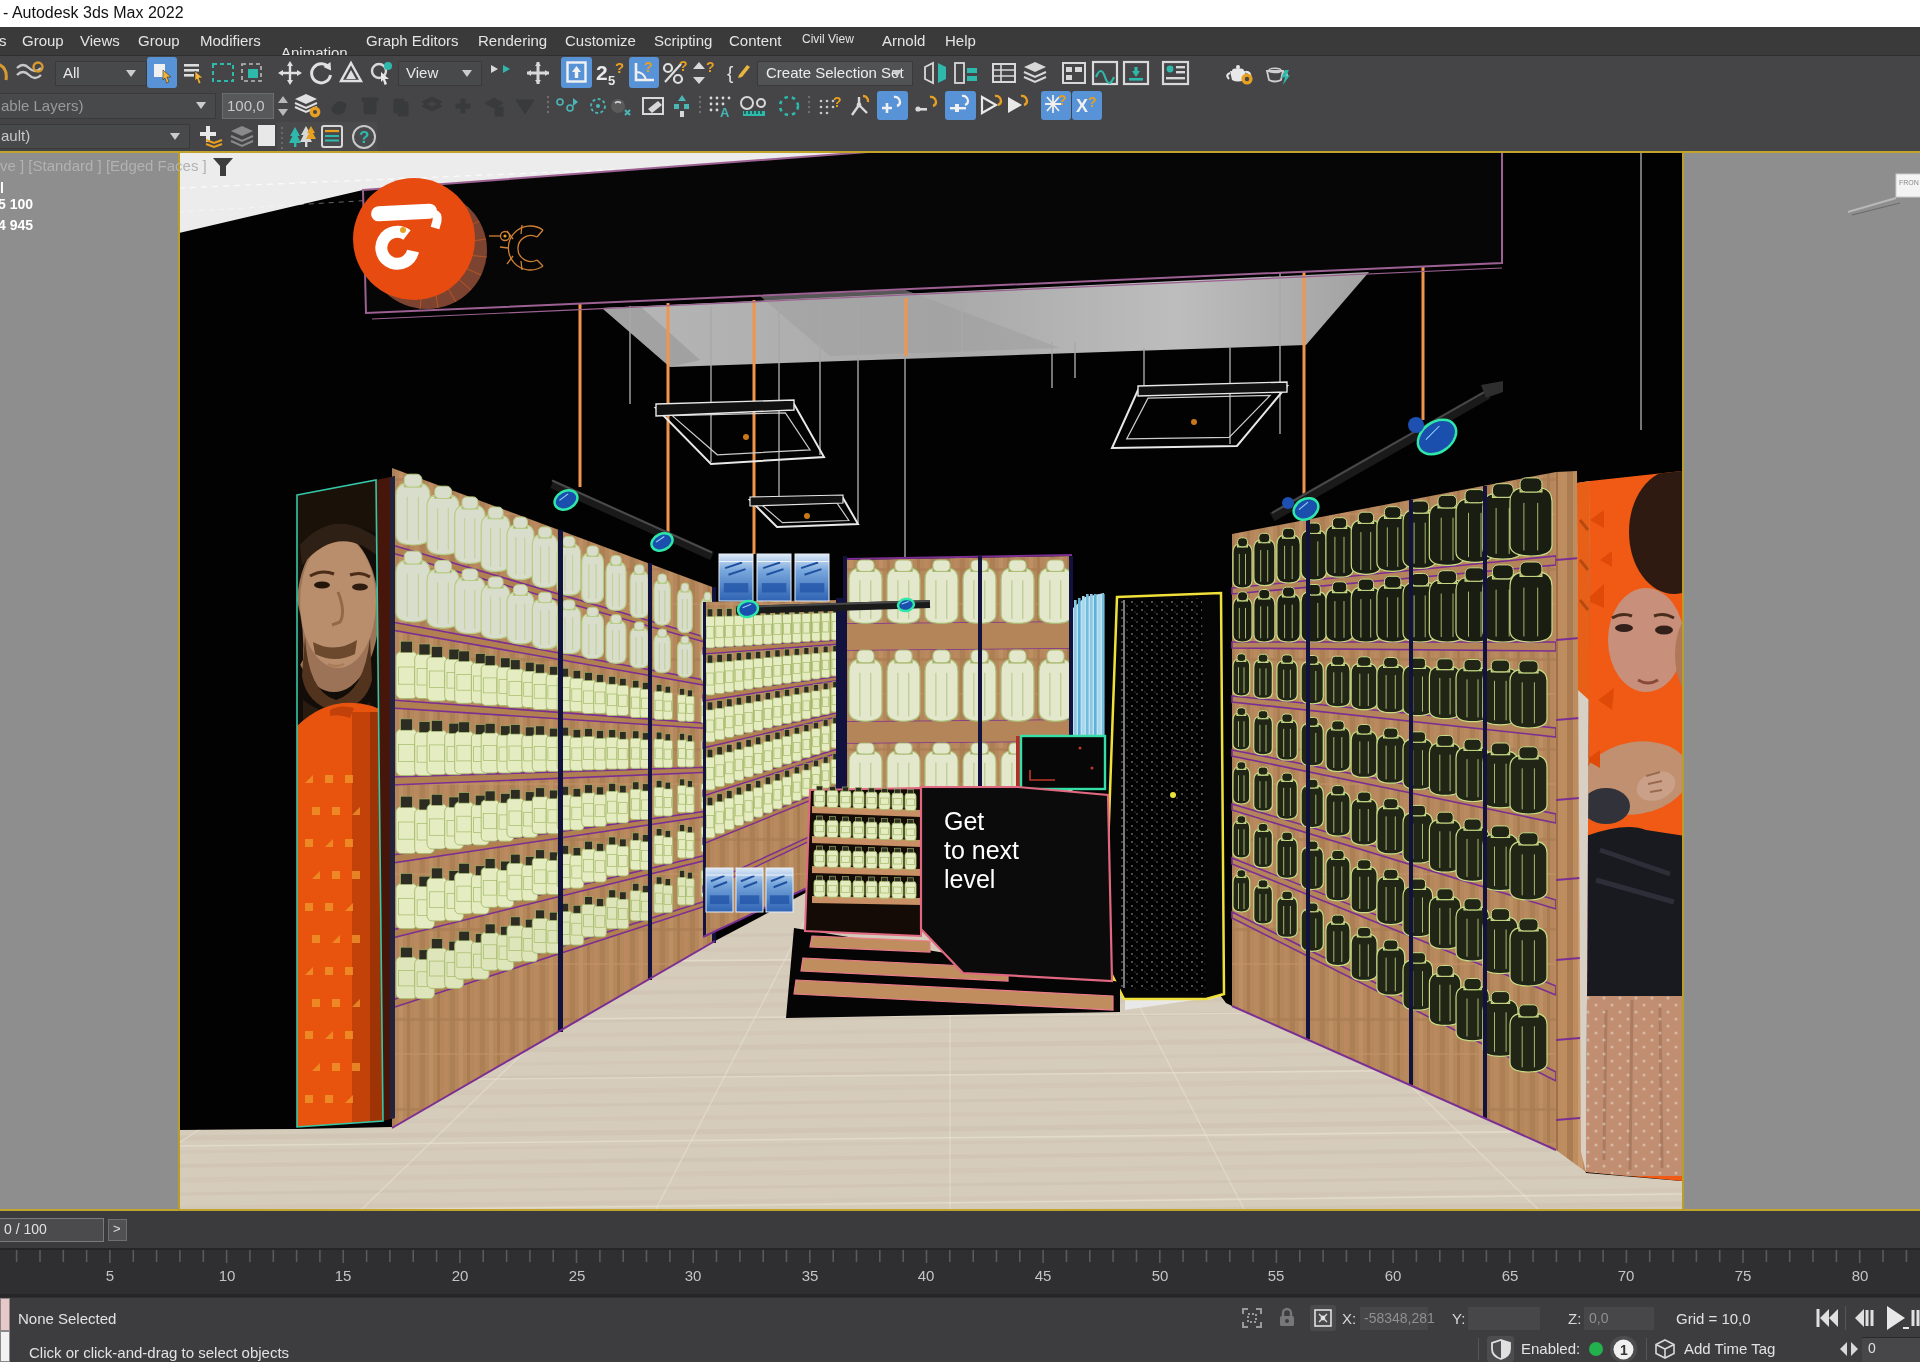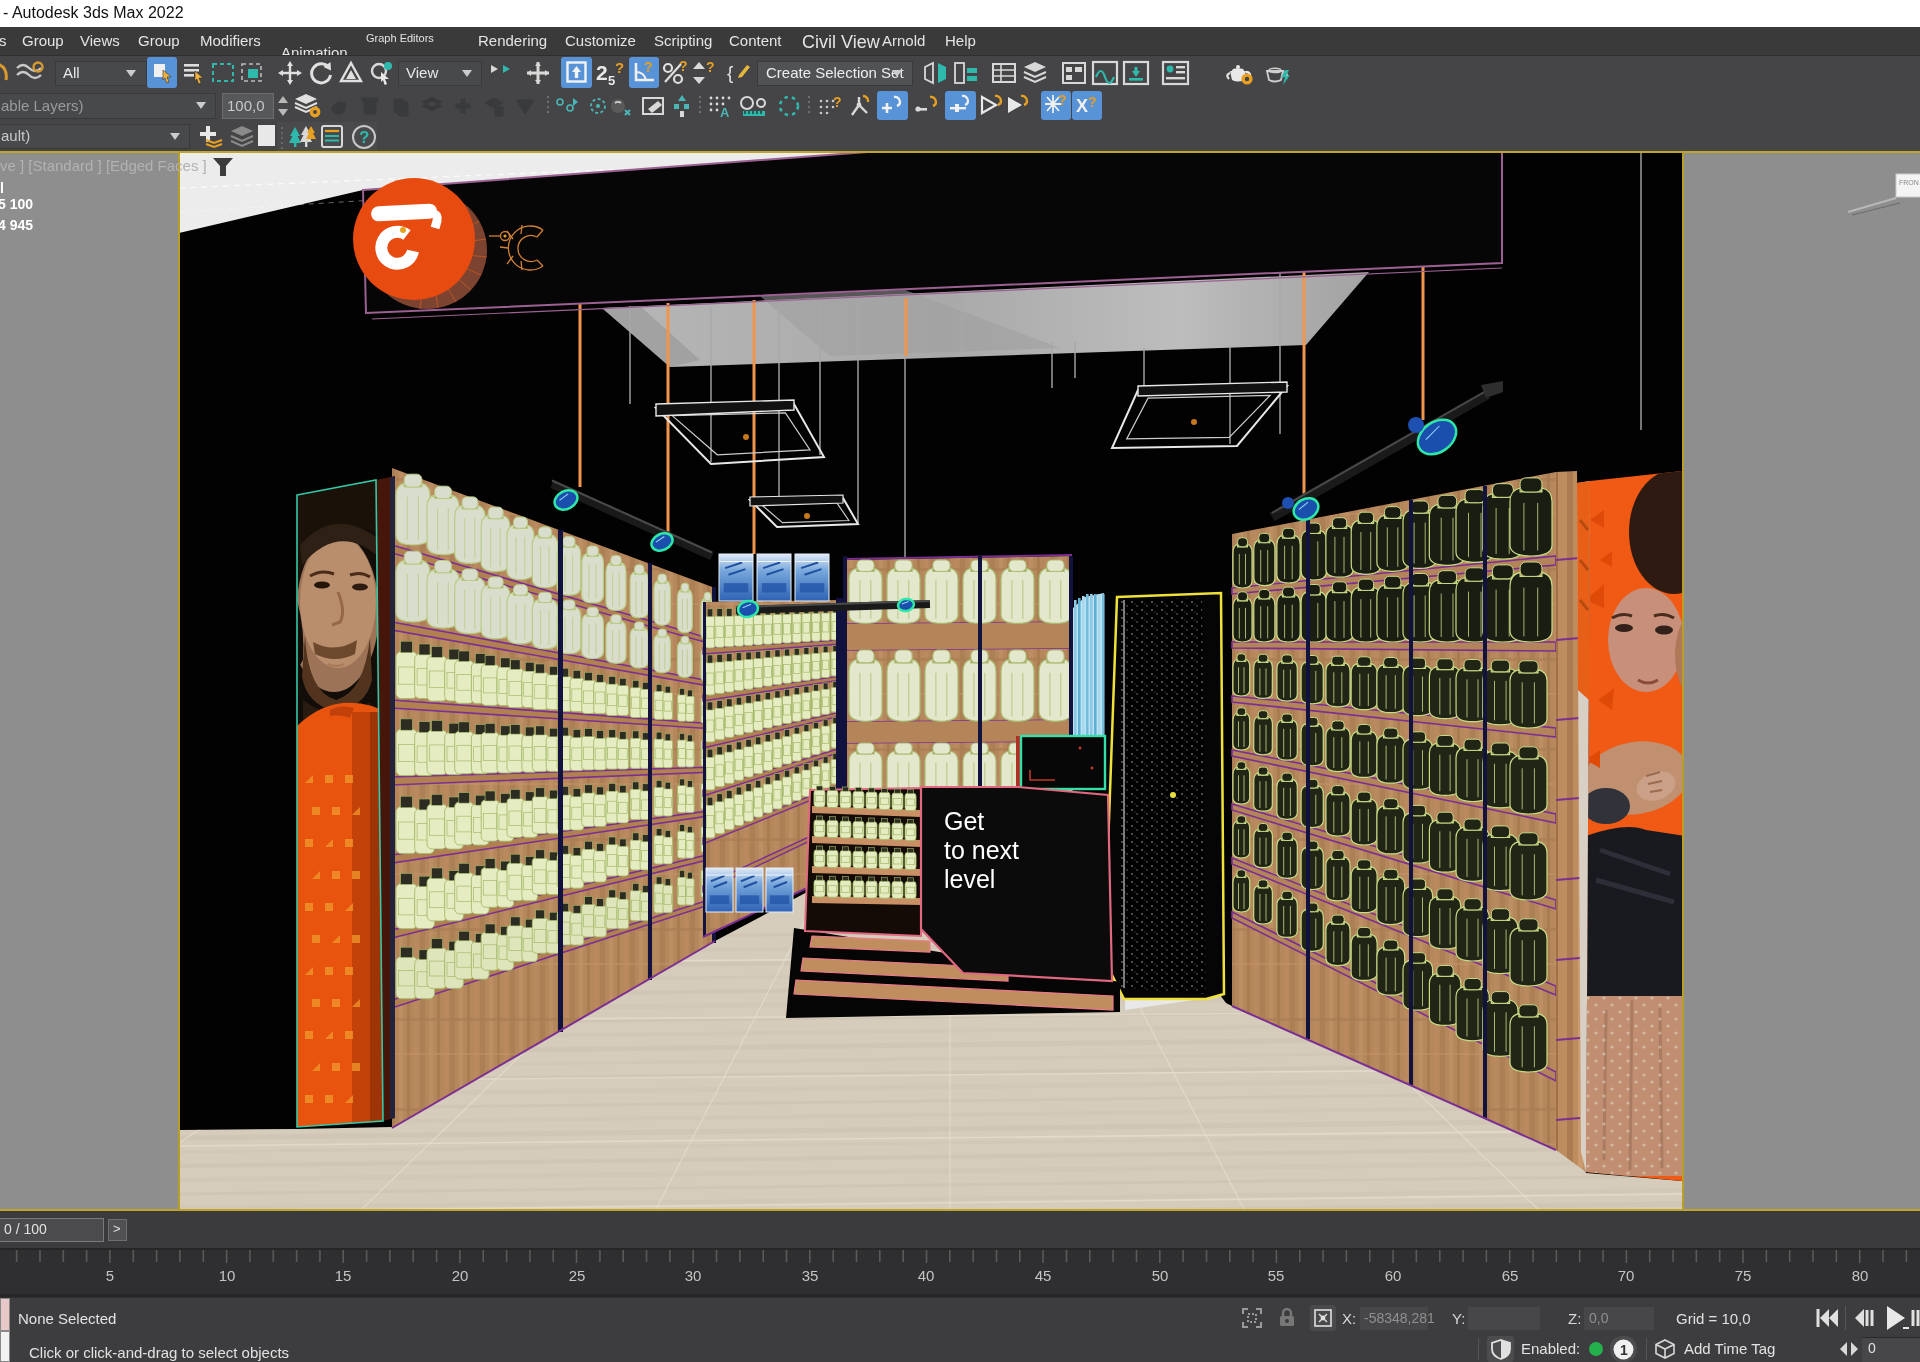--- a/index.html
+++ b/index.html
@@ -9,7 +9,7 @@
 <div style="position:absolute;left:138px;top:32px;font-size:15px;color:#e4e4e4;font-weight:normal;white-space:nowrap;">Group</div>
 <div style="position:absolute;left:200px;top:32px;font-size:15px;color:#e4e4e4;font-weight:normal;white-space:nowrap;">Modifiers</div>
 <div style="position:absolute;left:281px;top:32px;font-size:15px;color:#e4e4e4;font-weight:normal;white-space:nowrap;margin-top:12px;">Animation</div>
-<div style="position:absolute;left:366px;top:32px;font-size:11px;color:#e4e4e4;font-weight:normal;white-space:nowrap;">Graph Editors</div>
+<div style="position:absolute;left:366px;top:32px;font-size:15px;color:#e4e4e4;font-weight:normal;white-space:nowrap;">Graph Editors</div>
 <div style="position:absolute;left:478px;top:32px;font-size:15px;color:#e4e4e4;font-weight:normal;white-space:nowrap;">Rendering</div>
 <div style="position:absolute;left:565px;top:32px;font-size:15px;color:#e4e4e4;font-weight:normal;white-space:nowrap;">Customize</div>
 <div style="position:absolute;left:654px;top:32px;font-size:15px;color:#e4e4e4;font-weight:normal;white-space:nowrap;">Scripting</div>

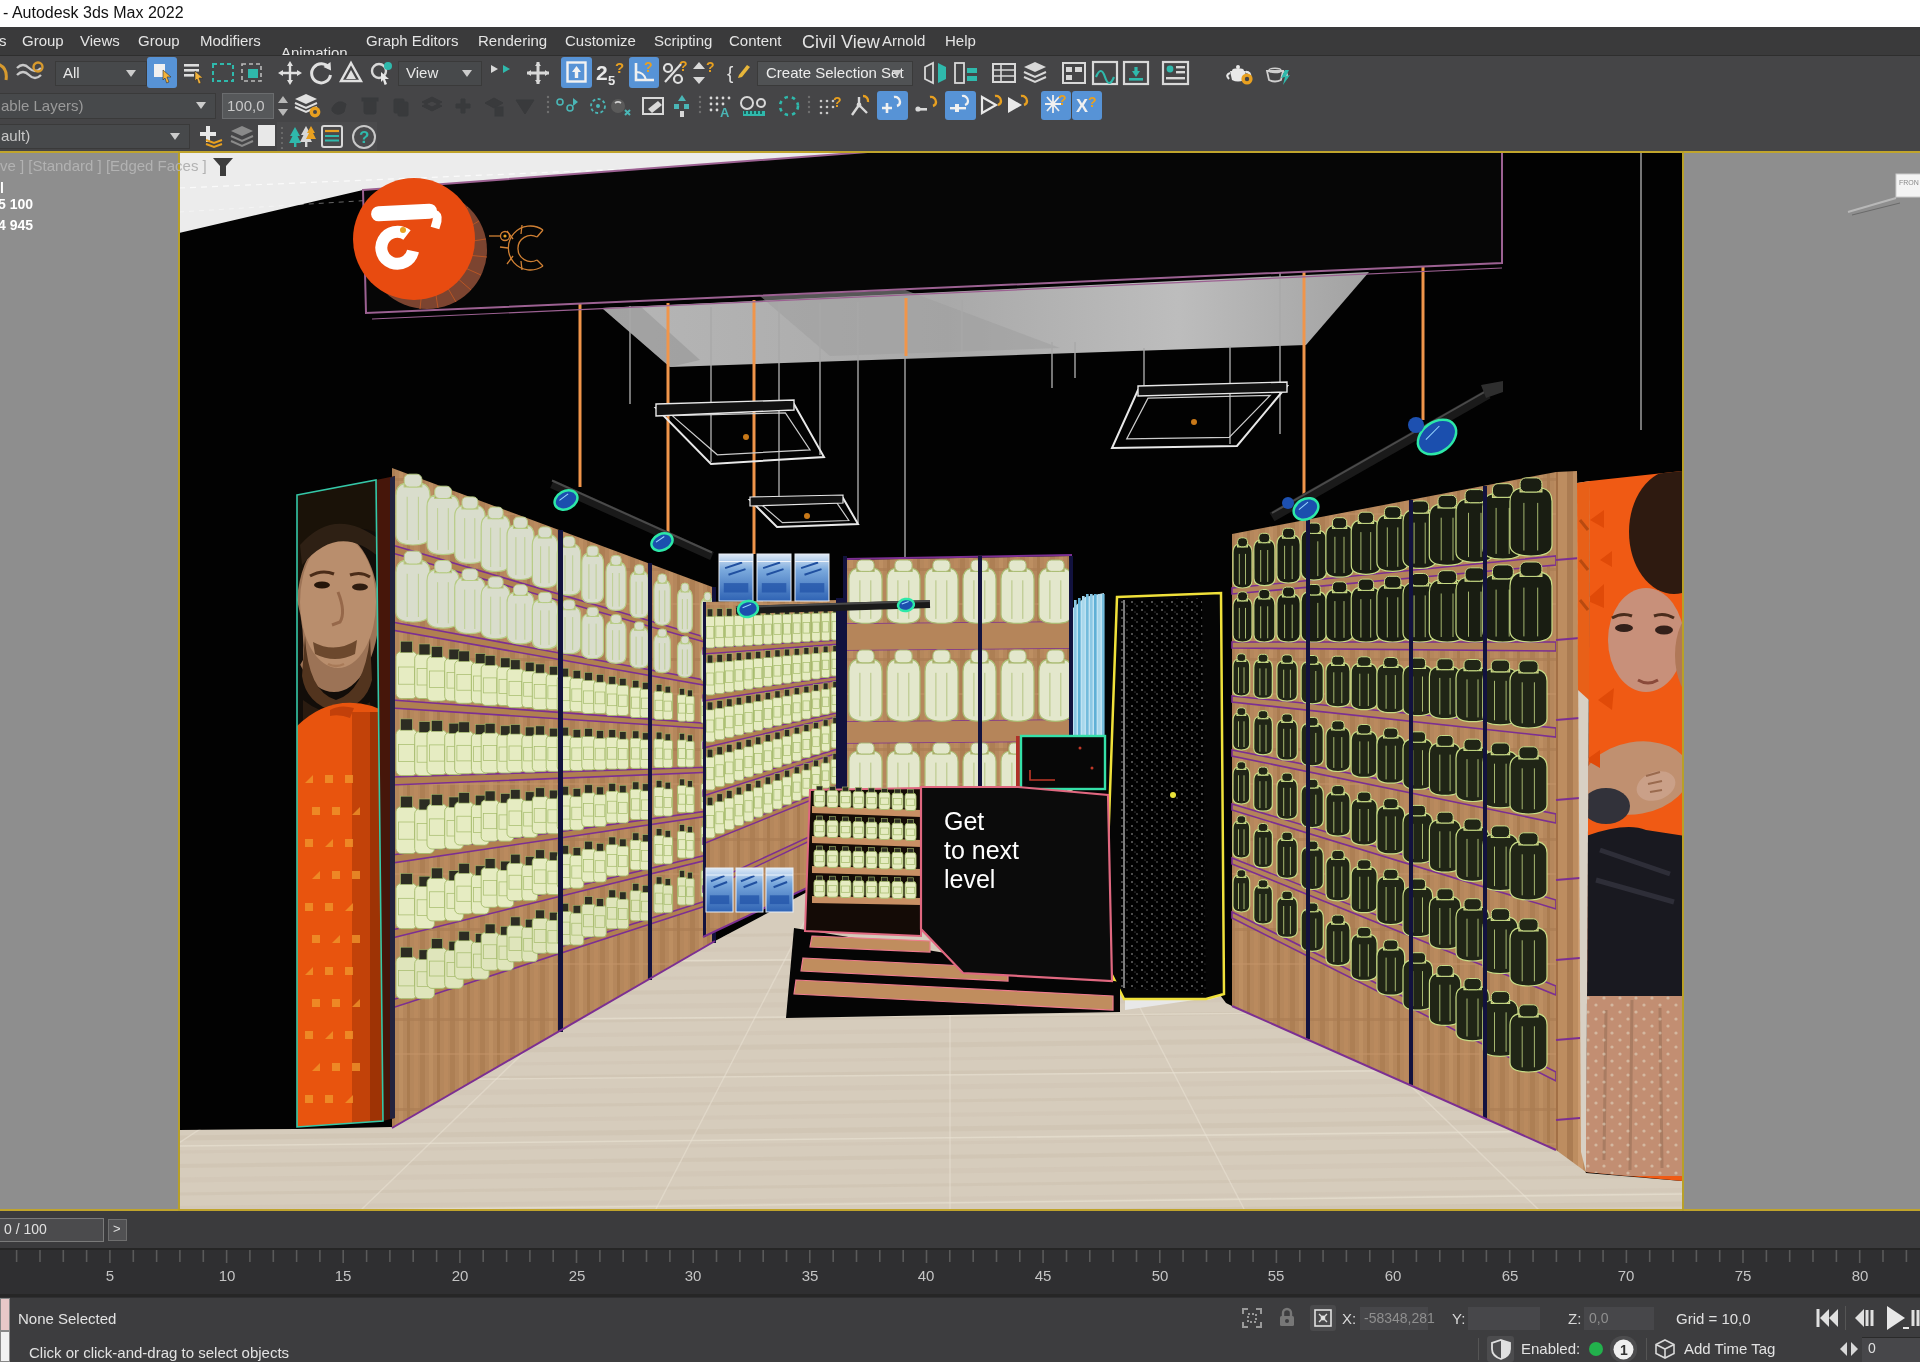--- a/index.html
+++ b/index.html
@@ -14,7 +14,7 @@
 <div style="position:absolute;left:565px;top:32px;font-size:15px;color:#e4e4e4;font-weight:normal;white-space:nowrap;">Customize</div>
 <div style="position:absolute;left:654px;top:32px;font-size:15px;color:#e4e4e4;font-weight:normal;white-space:nowrap;">Scripting</div>
 <div style="position:absolute;left:729px;top:32px;font-size:15px;color:#e4e4e4;font-weight:normal;white-space:nowrap;">Content</div>
-<div style="position:absolute;left:802px;top:32px;font-size:18px;color:#e4e4e4;font-weight:normal;white-space:nowrap;">Civil View</div>
+<div style="position:absolute;left:802px;top:32px;font-size:12px;color:#e4e4e4;font-weight:normal;white-space:nowrap;">Civil View</div>
 <div style="position:absolute;left:882px;top:32px;font-size:15px;color:#e4e4e4;font-weight:normal;white-space:nowrap;">Arnold</div>
 <div style="position:absolute;left:945px;top:32px;font-size:15px;color:#e4e4e4;font-weight:normal;white-space:nowrap;">Help</div>
 <div style="position:absolute;left:0px;top:55px;width:1920px;height:35px;background:#454547;border-top:1px solid #2e2e2e;box-sizing:border-box;"></div>

